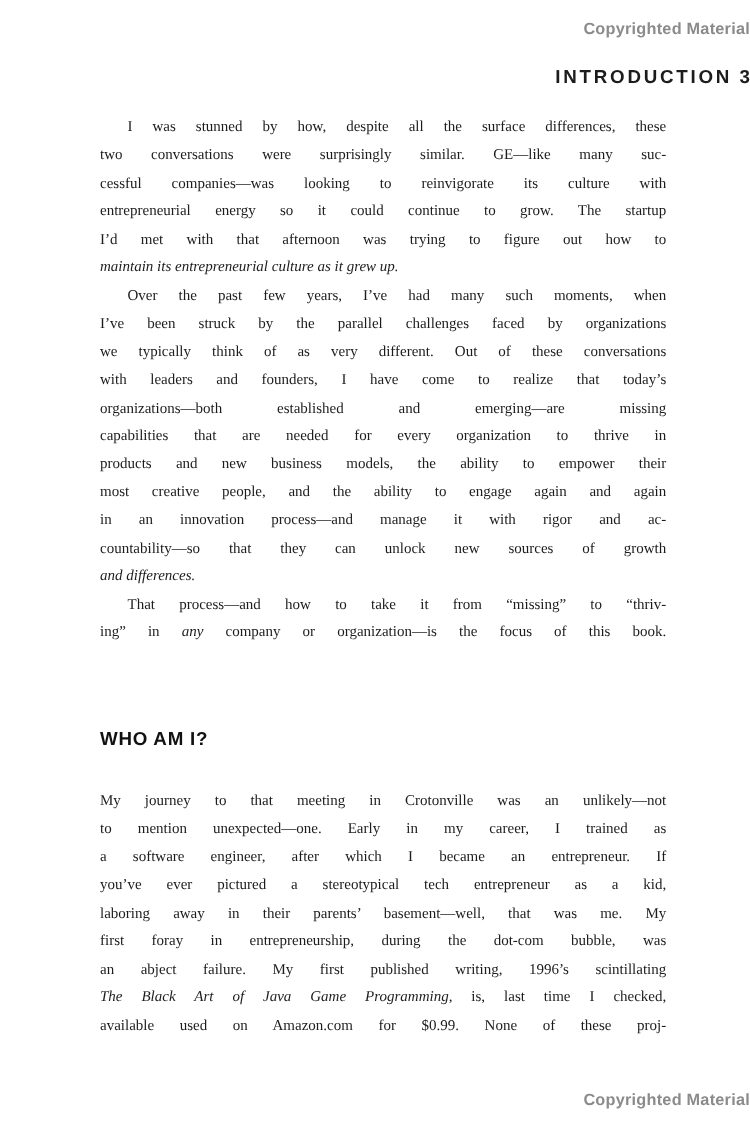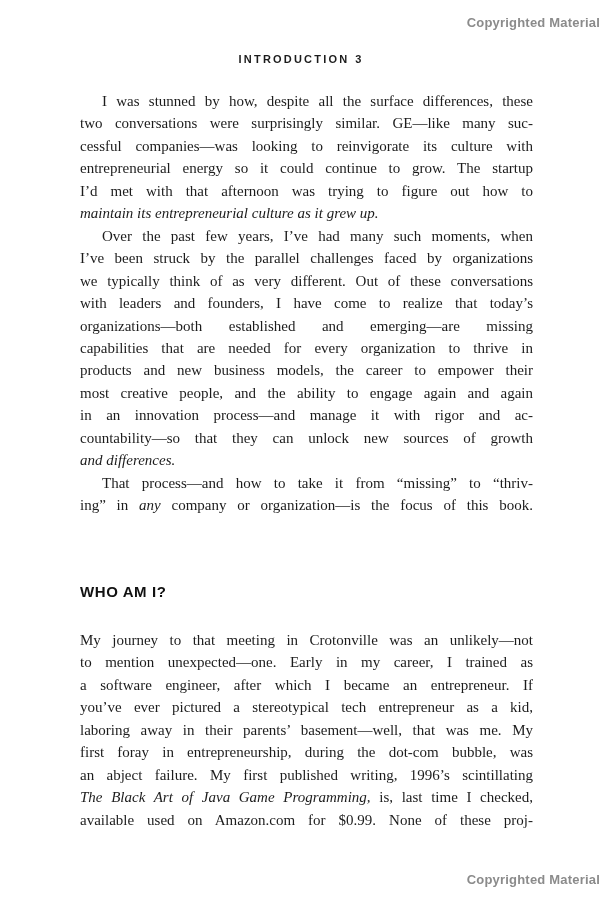--- a/index.html
+++ b/index.html
@@ -30,12 +30,12 @@
     left: 0;
     width: 100%;
     display: flex;
-    justify-content: center;
+    justify-content: flex-end;
     align-items: baseline;
     gap: 6px;
     font-family: "Liberation Sans", sans-serif;
     font-weight: bold;
-    font-size: 11px;
+    font-size: 15px;
     color: #1c1c1c;
   }
   .running-header .chapter { letter-spacing: 2.2px; }

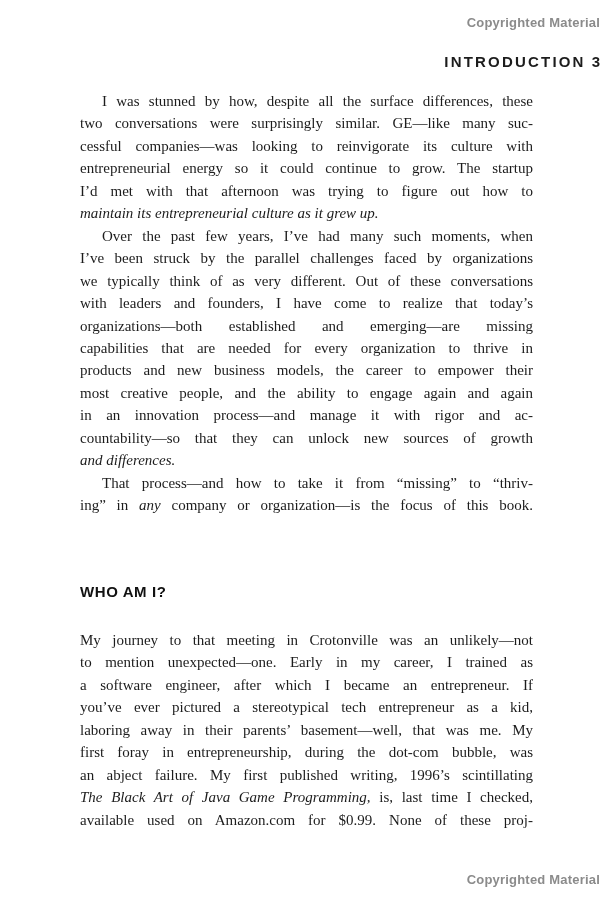--- a/index.html
+++ b/index.html
@@ -44,7 +44,7 @@
     position: absolute;
     left: 80px;
     width: 453px;
-    font-size: 15px;
+    font-size: 12px;
     color: #1c1c1c;
   }
   #textflow-top { top: 90px; }

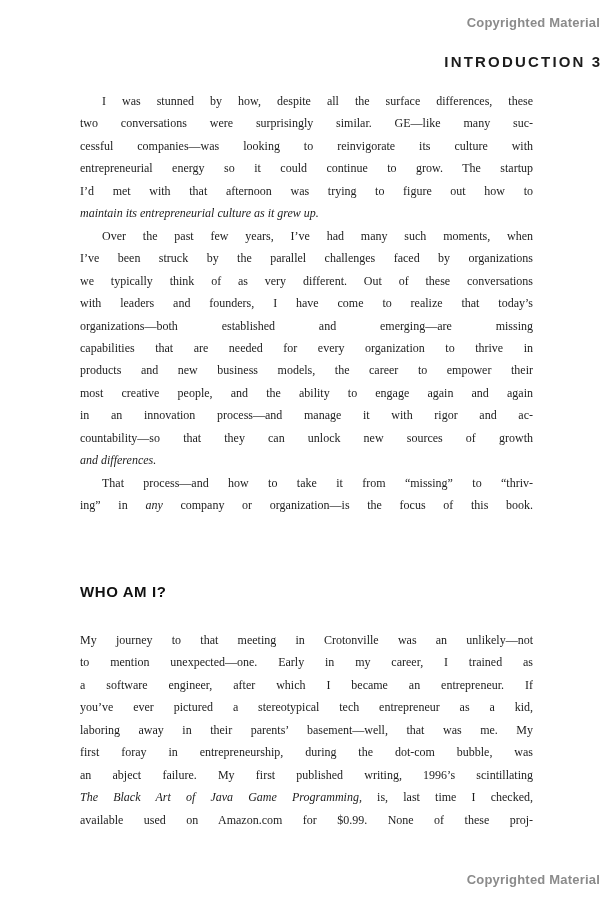--- a/index.html
+++ b/index.html
@@ -97,7 +97,7 @@
         <div class="line">with leaders and founders, I have come to realize that today’s</div>
         <div class="line">organizations—both established and emerging—are missing</div>
         <div class="line">capabilities that are needed for every organization to thrive in</div>
-        <div class="line">products and new business models, the career to empower their</div>
+        <div class="line">products and new business models, the ability to empower their</div>
         <div class="line">most creative people, and the ability to engage again and again</div>
         <div class="line">in an innovation process—and manage it with rigor and ac-</div>
         <div class="line">countability—so that they can unlock new sources of growth</div>

